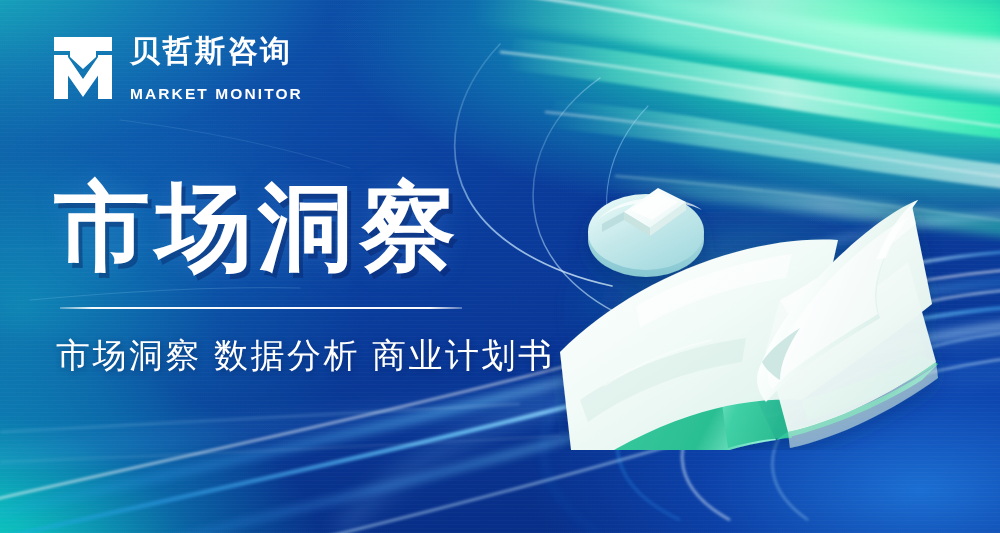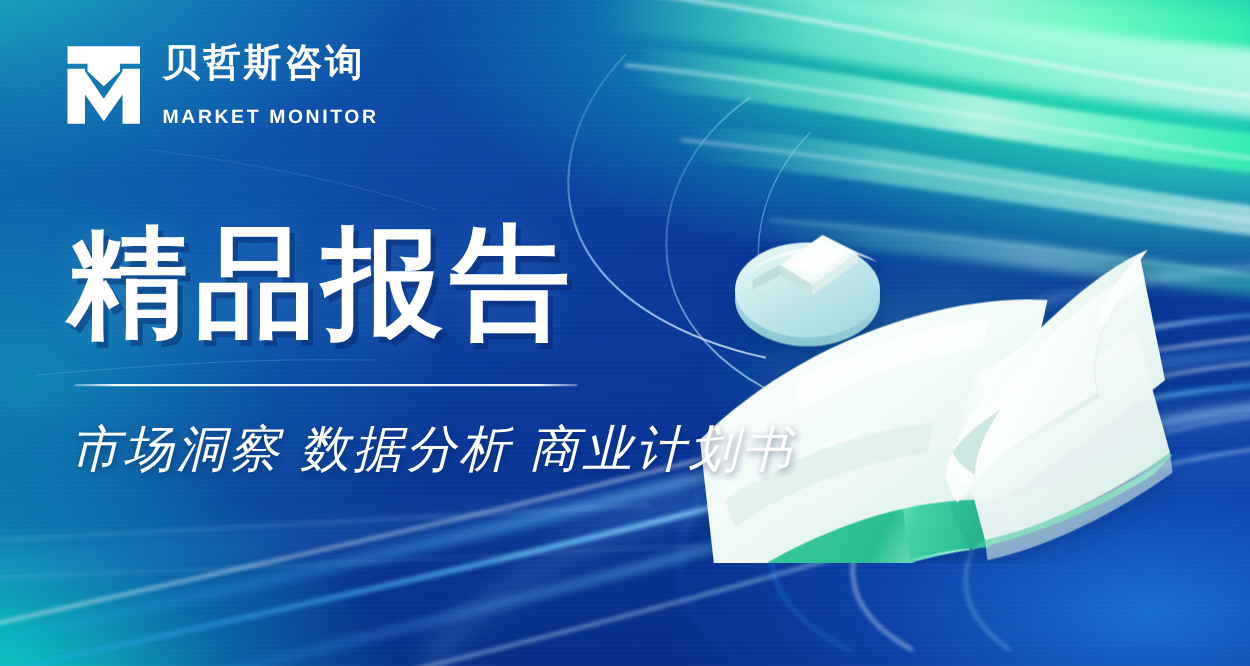--- a/index.html
+++ b/index.html
@@ -383,7 +383,7 @@
     </div>
   </div>
 
-  <div class="headline">精品报告</div>
+  <div class="headline">市场洞察</div>
   <div class="rule"></div>
   <div class="subtitle">市场洞察 数据分析 商业计划书</div>
 

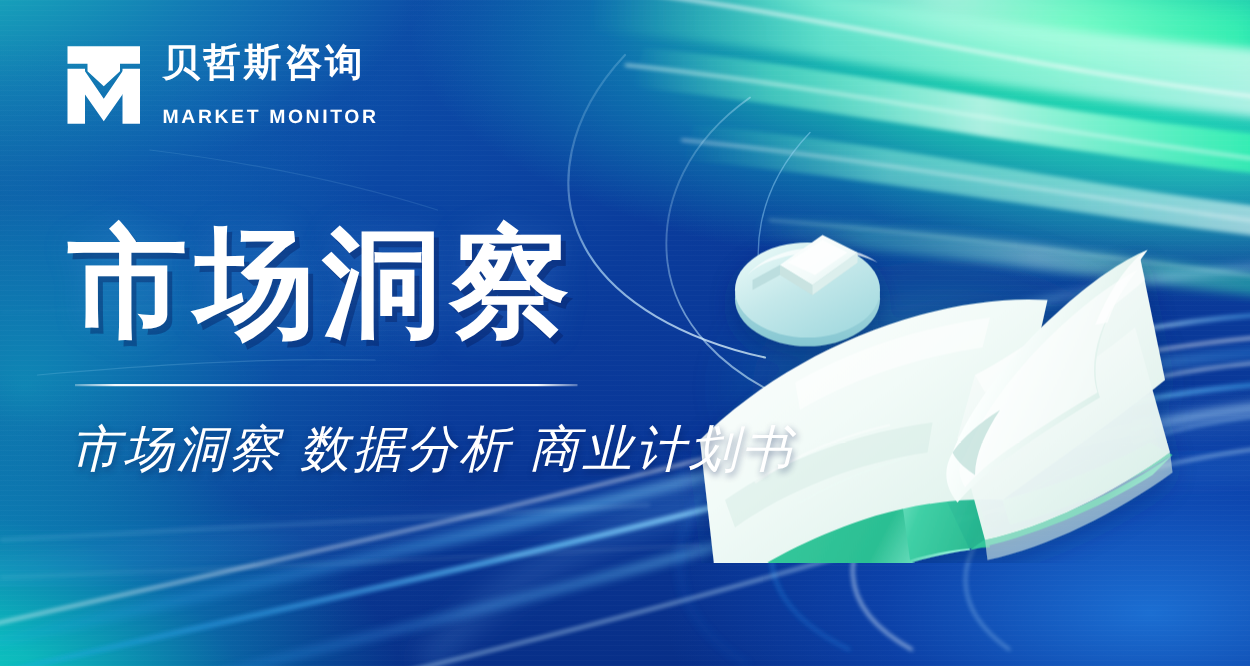--- a/index.html
+++ b/index.html
@@ -126,13 +126,12 @@
     left: 56px;
     top: 333px;
     color: #ffffff;
-    font-size: 40px;
+    font-size: 34px;
     font-weight: 400;
     letter-spacing: 2.5px;
     line-height: 1.35;
     white-space: nowrap;
     text-shadow: 1px 2px 6px rgba(3,24,80,0.45);
-    font-style: italic;
   }
 
   

